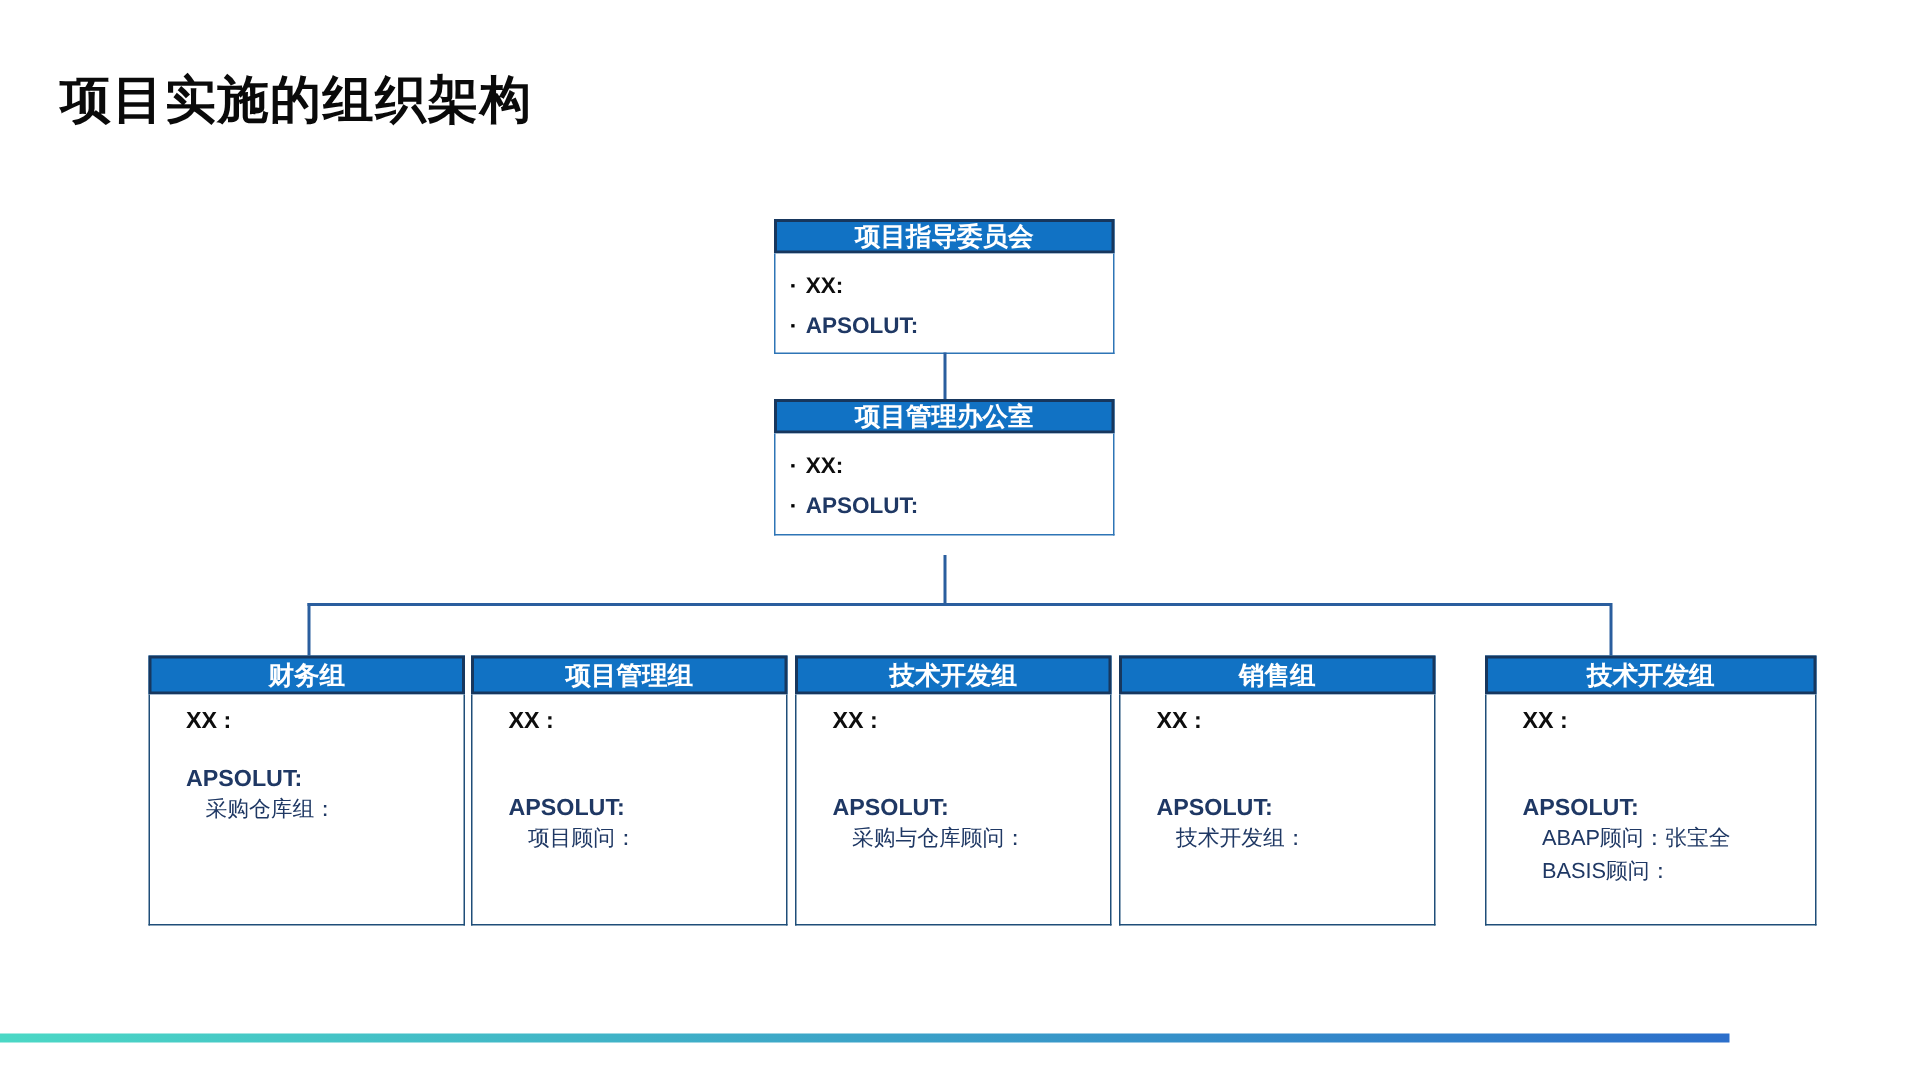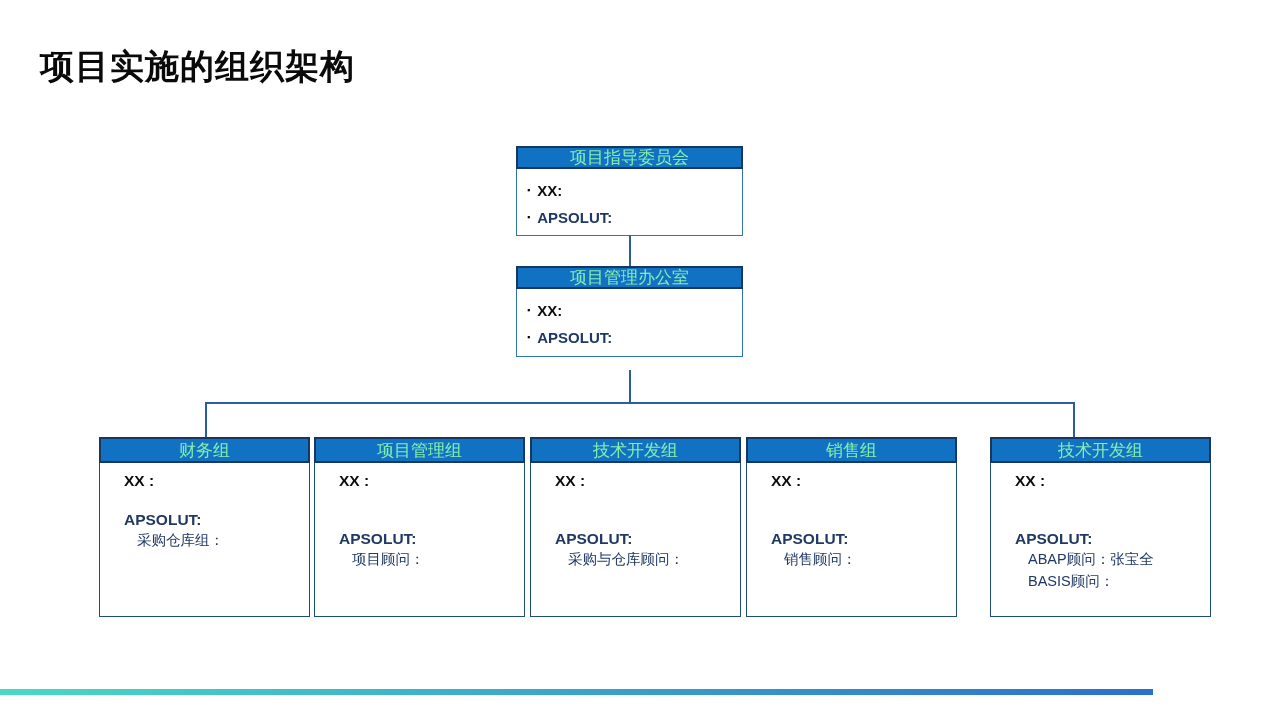--- a/index.html
+++ b/index.html
@@ -17,7 +17,7 @@
   .org-header{
     box-sizing:border-box;width:100%;
     background:#1172C4;border:2px solid #17375E;
-    color:#86efac;font-weight:400;text-align:center;
+    color:#ffffff;font-weight:700;text-align:center;
     display:flex;align-items:center;justify-content:center;
   }
   .org-body{

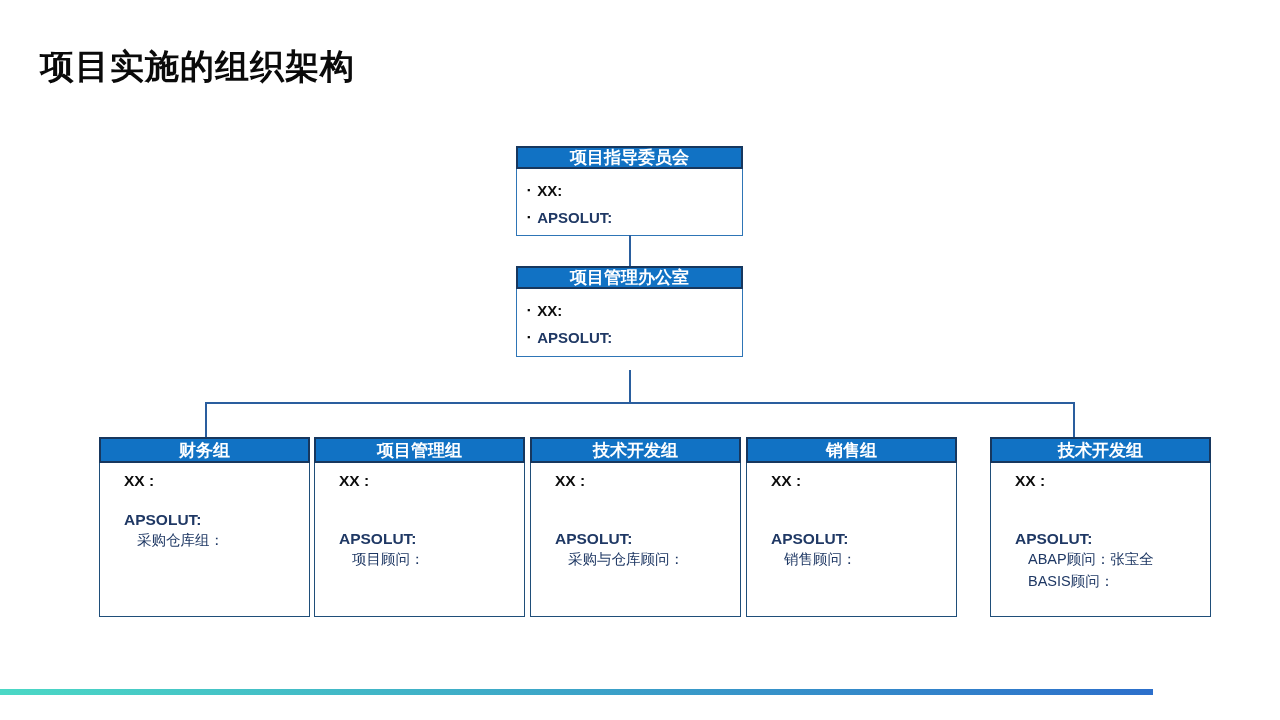--- a/index.html
+++ b/index.html
@@ -143,7 +143,7 @@
   <div class="org-body">
     <div class="xx-line">XX :</div>
     <div class="apsolut-line gap-large">APSOLUT:</div>
-    <div class="consultant-line">销售顾问：</div>
+    <div class="consultant-line">技术开发组：</div>
   </div>
 </div>
 

